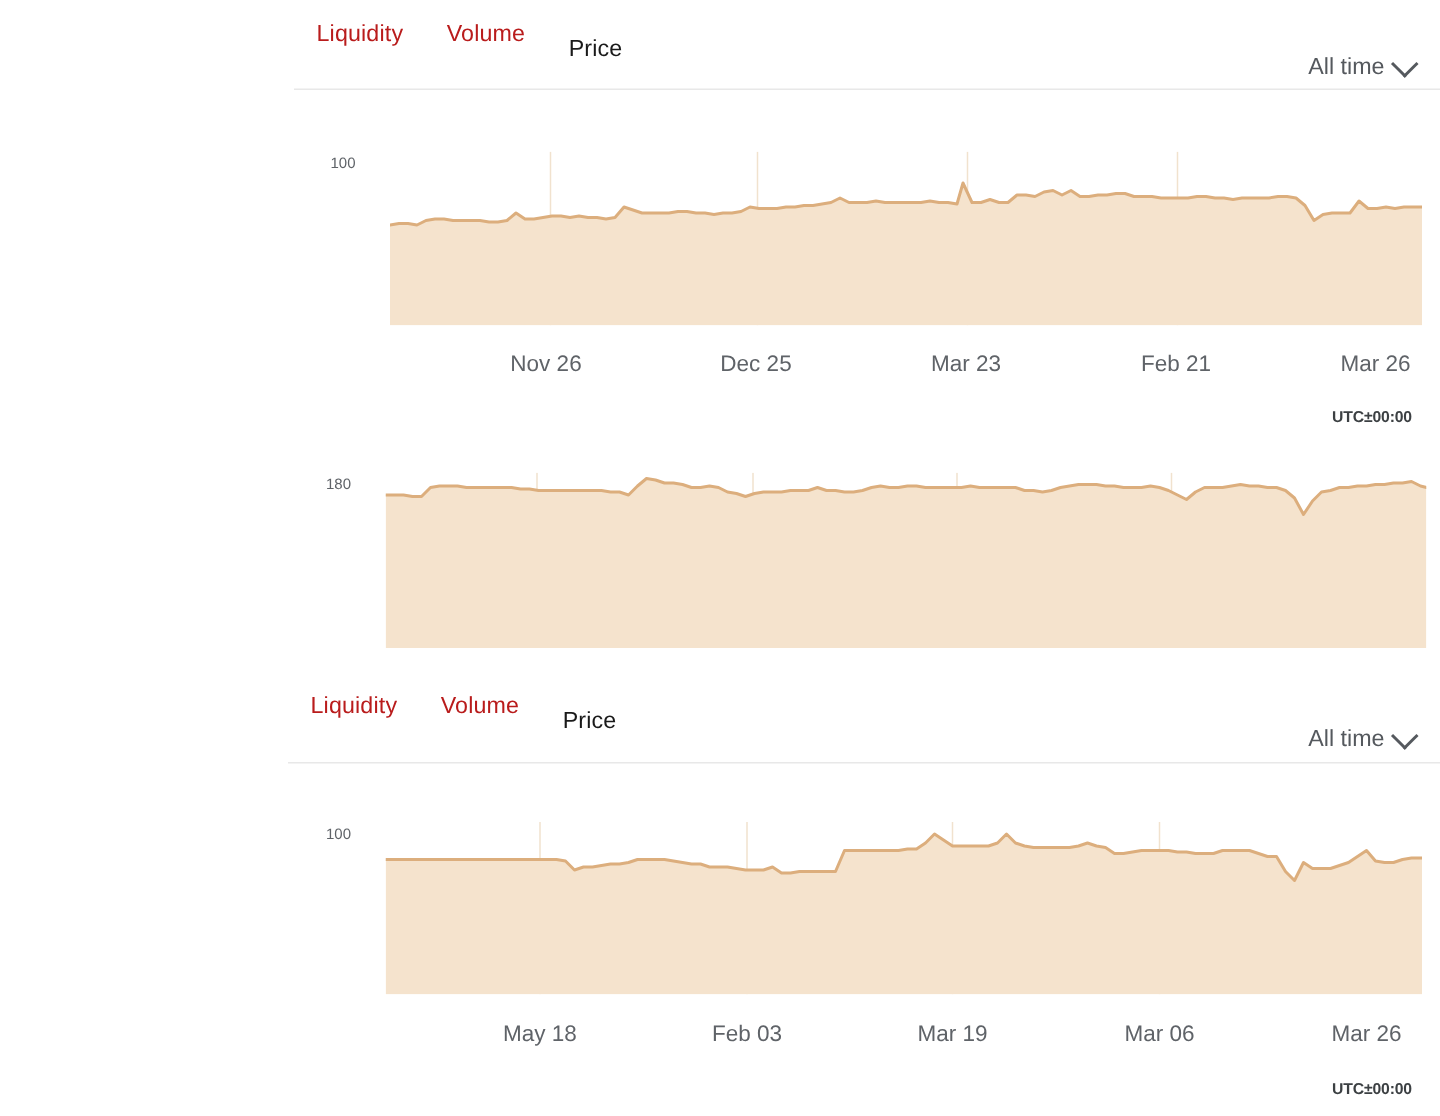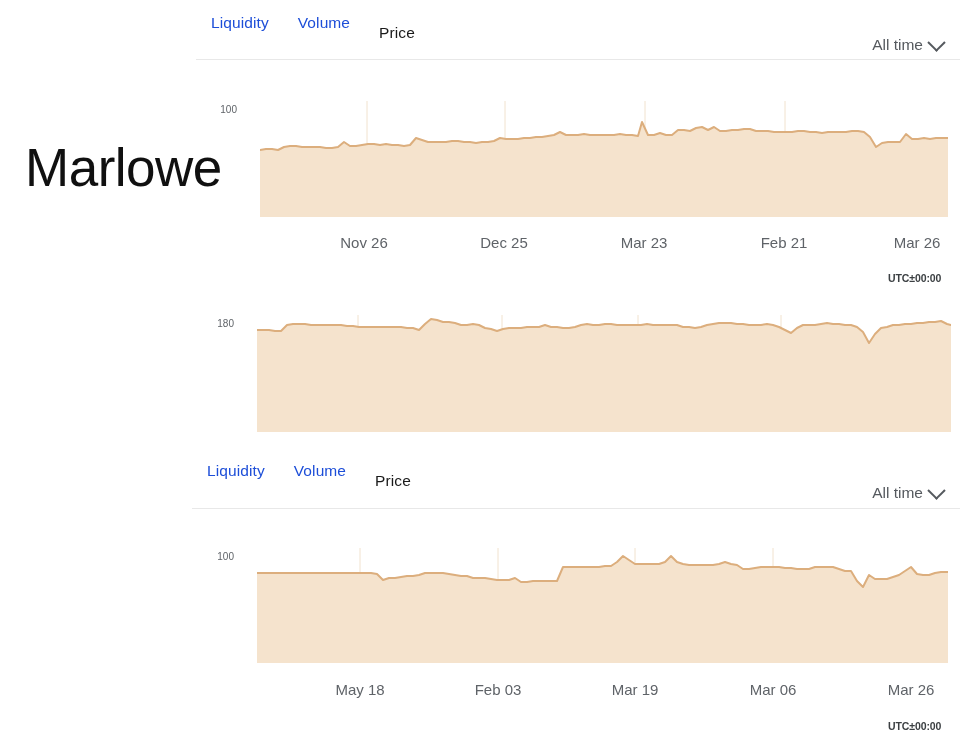--- a/index.html
+++ b/index.html
@@ -30,7 +30,7 @@
   }
   .nav-tab {
     font-size: 15.5px;
-    color: #1d4ed8;
+    color: #b91c1c;
     letter-spacing: 0.1px;
     white-space: nowrap;
     cursor: pointer;

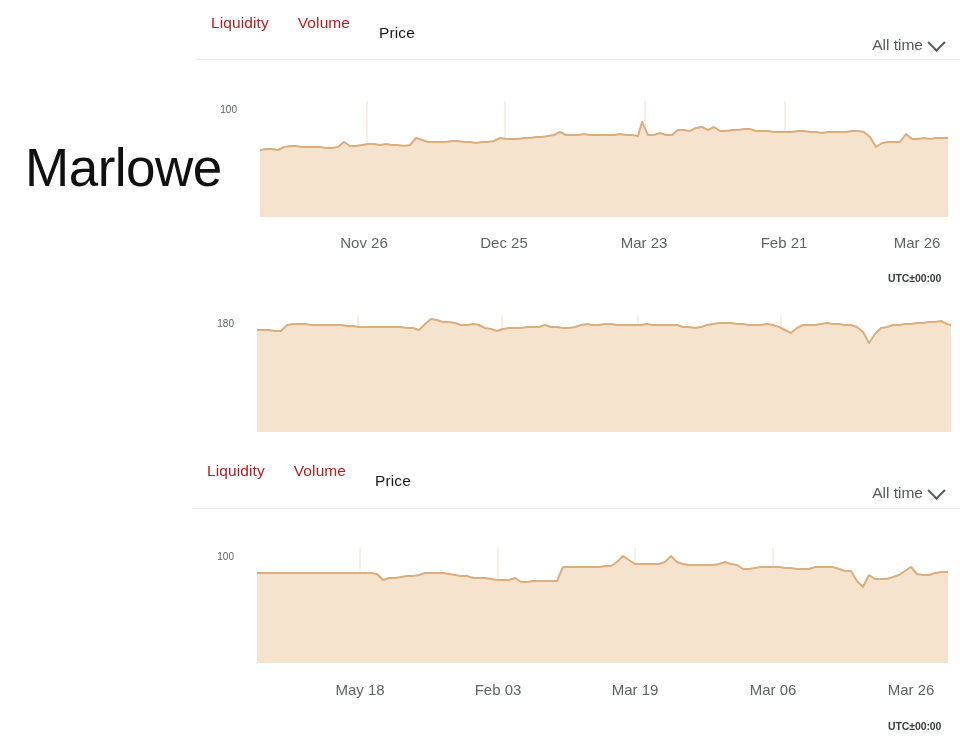--- a/index.html
+++ b/index.html
@@ -124,7 +124,6 @@
 <div class="nav-rule" style="left:196px; top:59px; width:764px;"></div>
 
 <div class="chart-block" style="left:0; top:0; width:960px; height:290px;">
-  <div class="chart-name" style="left:25px; top:141px;">Marlowe</div>
   <div class="y-label" style="left:178px; top:104px; width:59px;">100</div>
 
   <div class="plot" style="left:260px; top:101px; width:688px; height:116px;">

